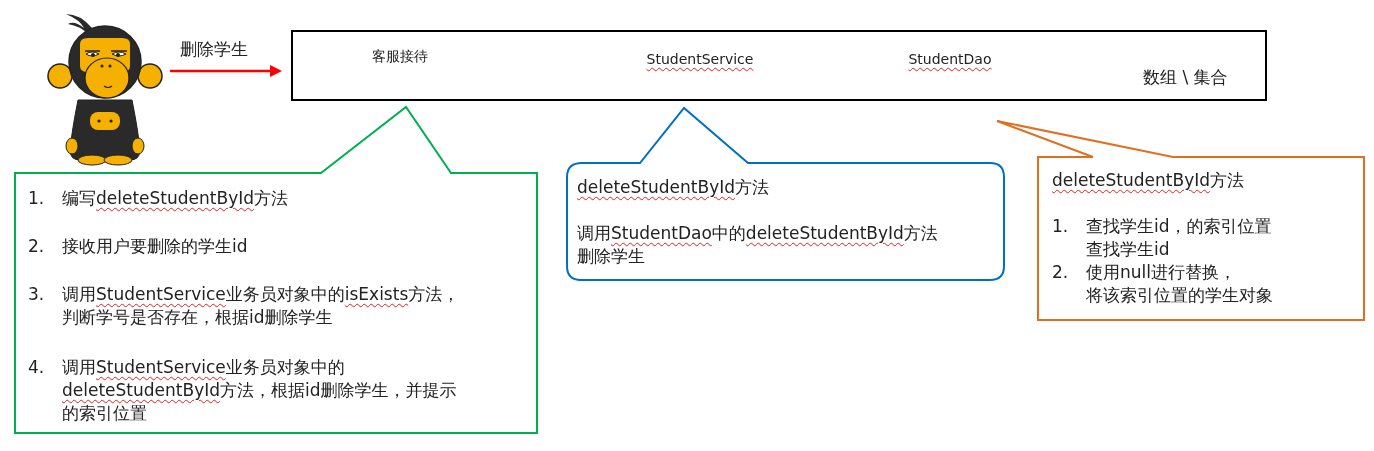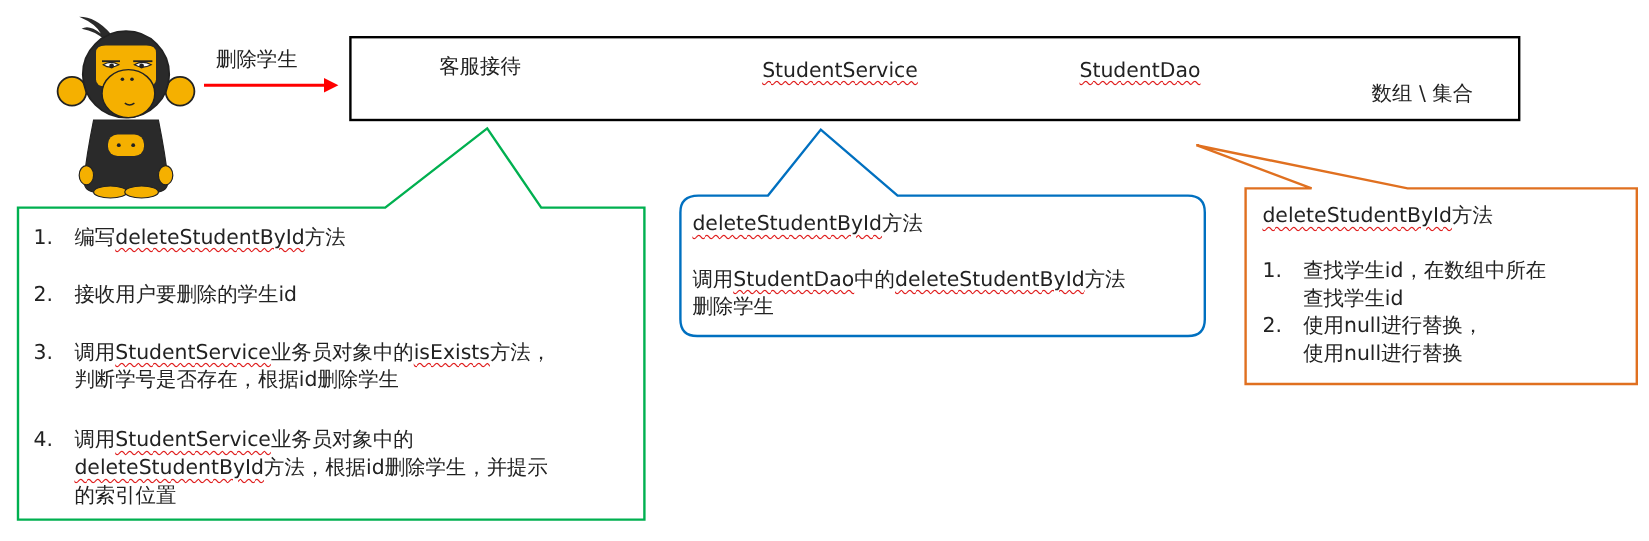--- a/index.html
+++ b/index.html
@@ -17,7 +17,7 @@
     text-decoration-thickness: 1px;
     text-underline-offset: 3px;
   }
-  .role { text-align: center; font-size: 17px; line-height: 22px; white-space: nowrap; }
+  .role { text-align: center; font-size: 14px; line-height: 22px; white-space: nowrap; }
   .box-text { font-size: 17px; line-height: 23px; }
   .num { display: inline-block; width: 34px; }
   .list-item { display: flex; }

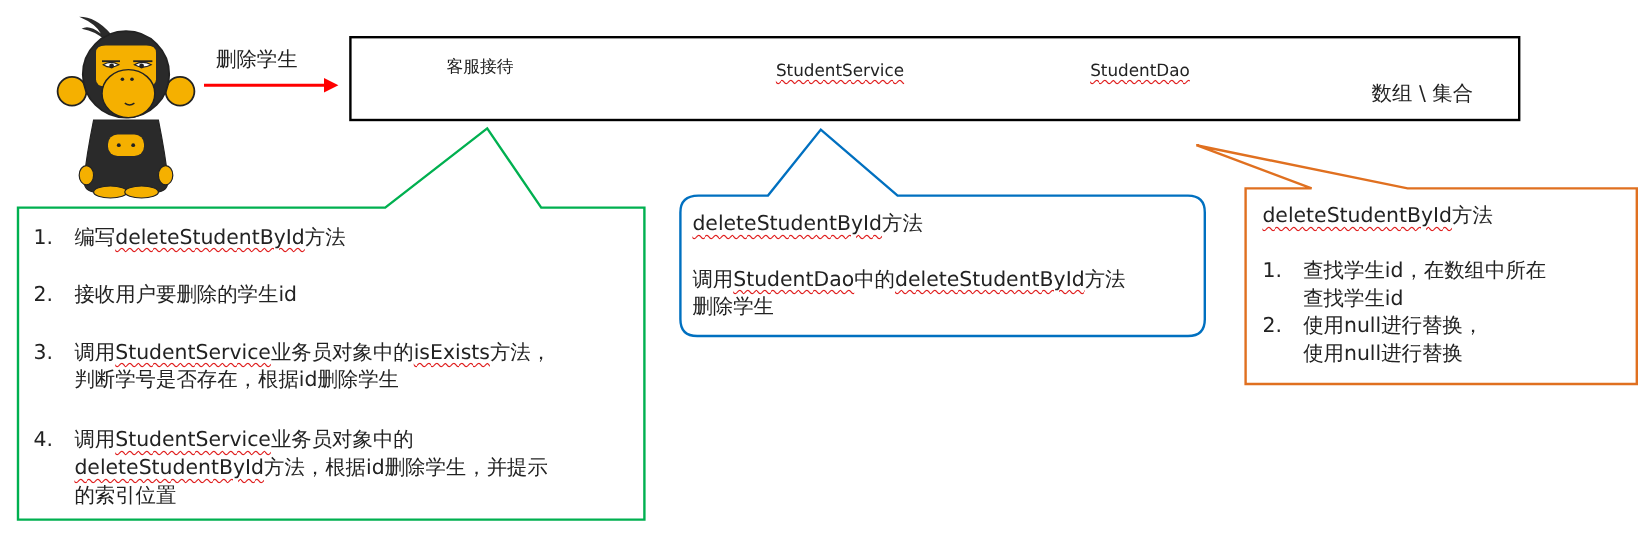--- a/index.html
+++ b/index.html
@@ -131,7 +131,7 @@
   <div style="margin-bottom:23px;"><span class="squiggle">deleteStudentById</span><span>方法</span></div>
   <div class="list-item">
     <span class="num">1.</span>
-    <span class="txt"><span>查找学生id，在数组中所在</span><br><span>查找学生id</span></span>
+    <span class="txt"><span>查找学生id，的索引位置</span><br><span>查找学生id</span></span>
   </div>
   <div class="list-item">
     <span class="num">2.</span>

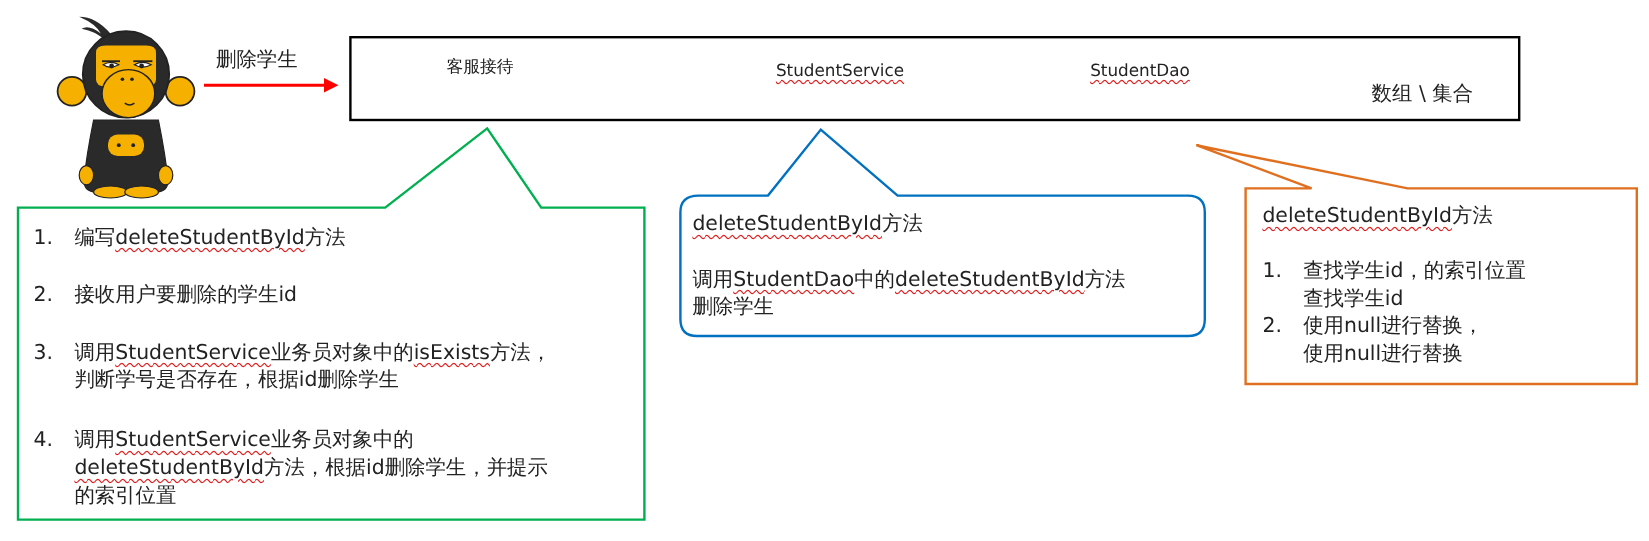--- a/index.html
+++ b/index.html
@@ -135,7 +135,7 @@
   </div>
   <div class="list-item">
     <span class="num">2.</span>
-    <span class="txt"><span>使用null进行替换，</span><br><span>使用null进行替换</span></span>
+    <span class="txt"><span>使用null进行替换，</span><br><span>将该索引位置的学生对象</span></span>
   </div>
 </div>
 

